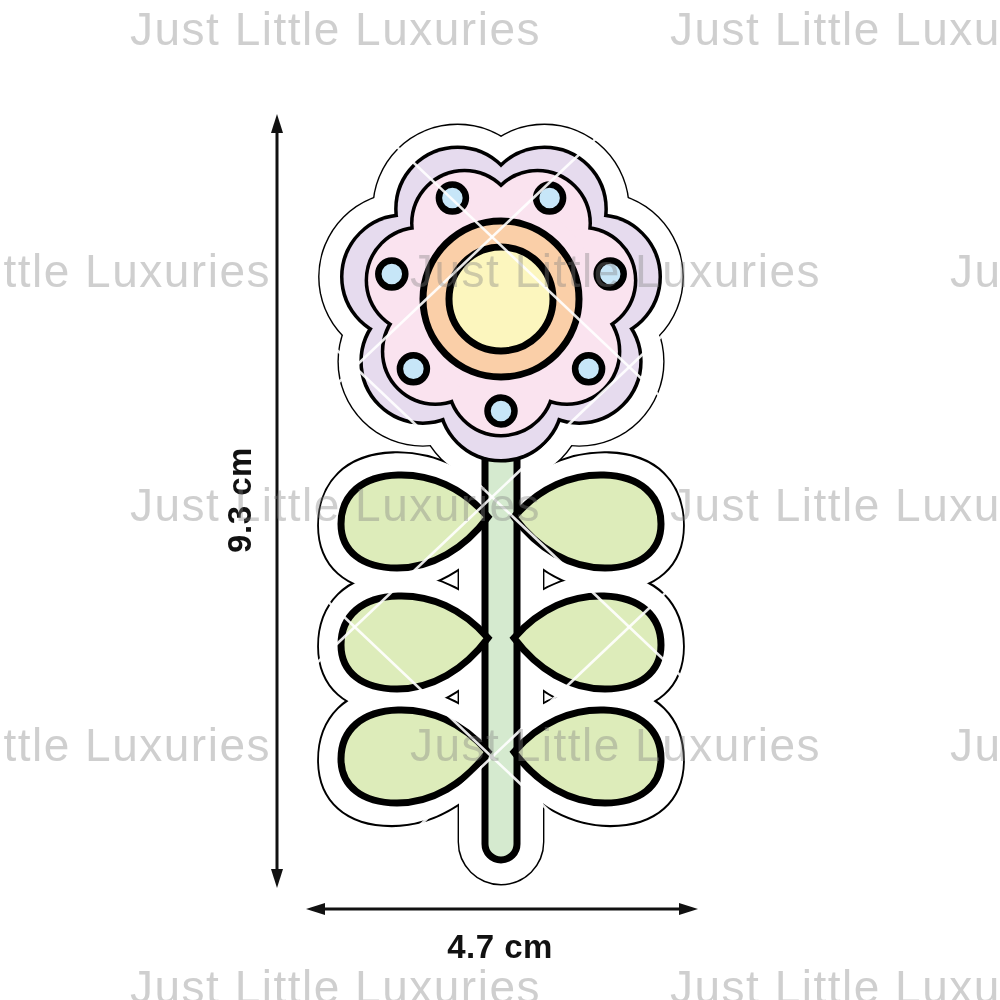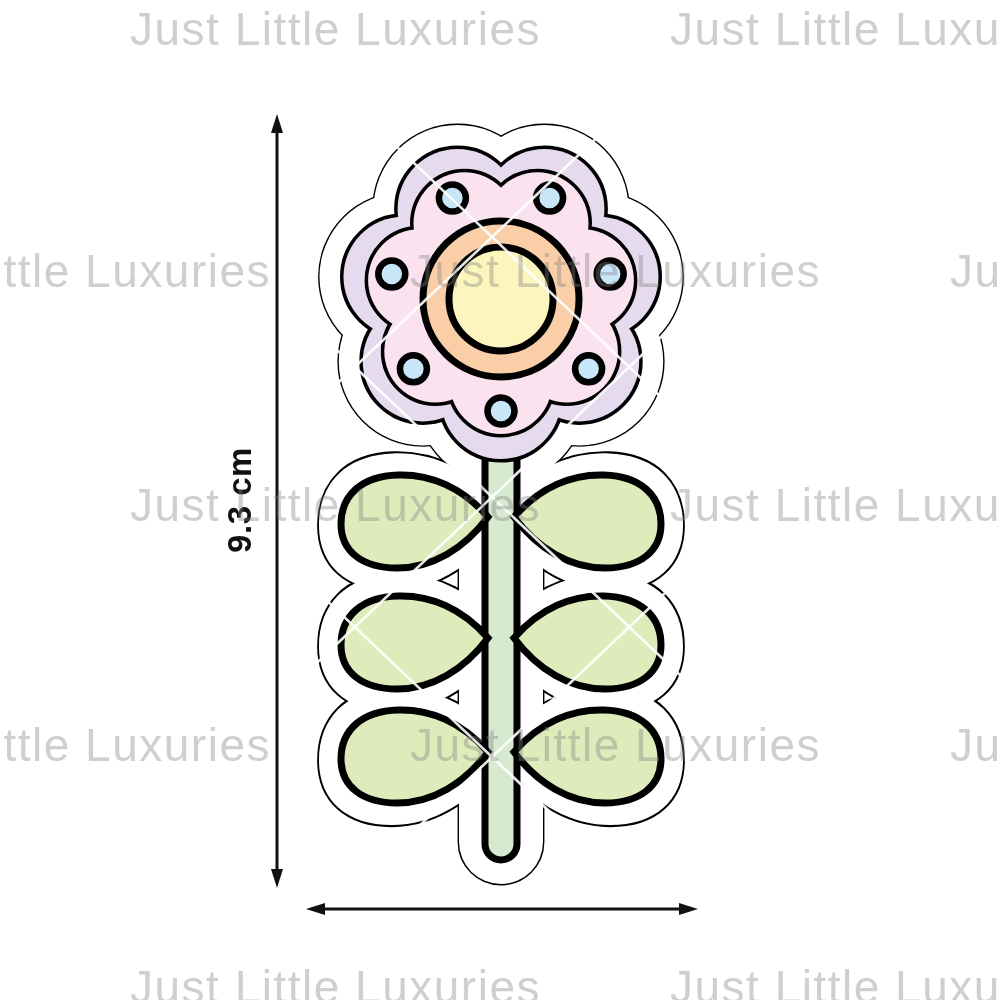--- a/index.html
+++ b/index.html
@@ -183,6 +183,7 @@
   </svg>
 
   <div id="vlabel" class="dimlabel">9.3 cm</div>
+  <div id="hlabel" class="dimlabel">4.7 cm</div>
 
   <div id="watermark">
       <div class="wmrow" style="top: 2px;">

